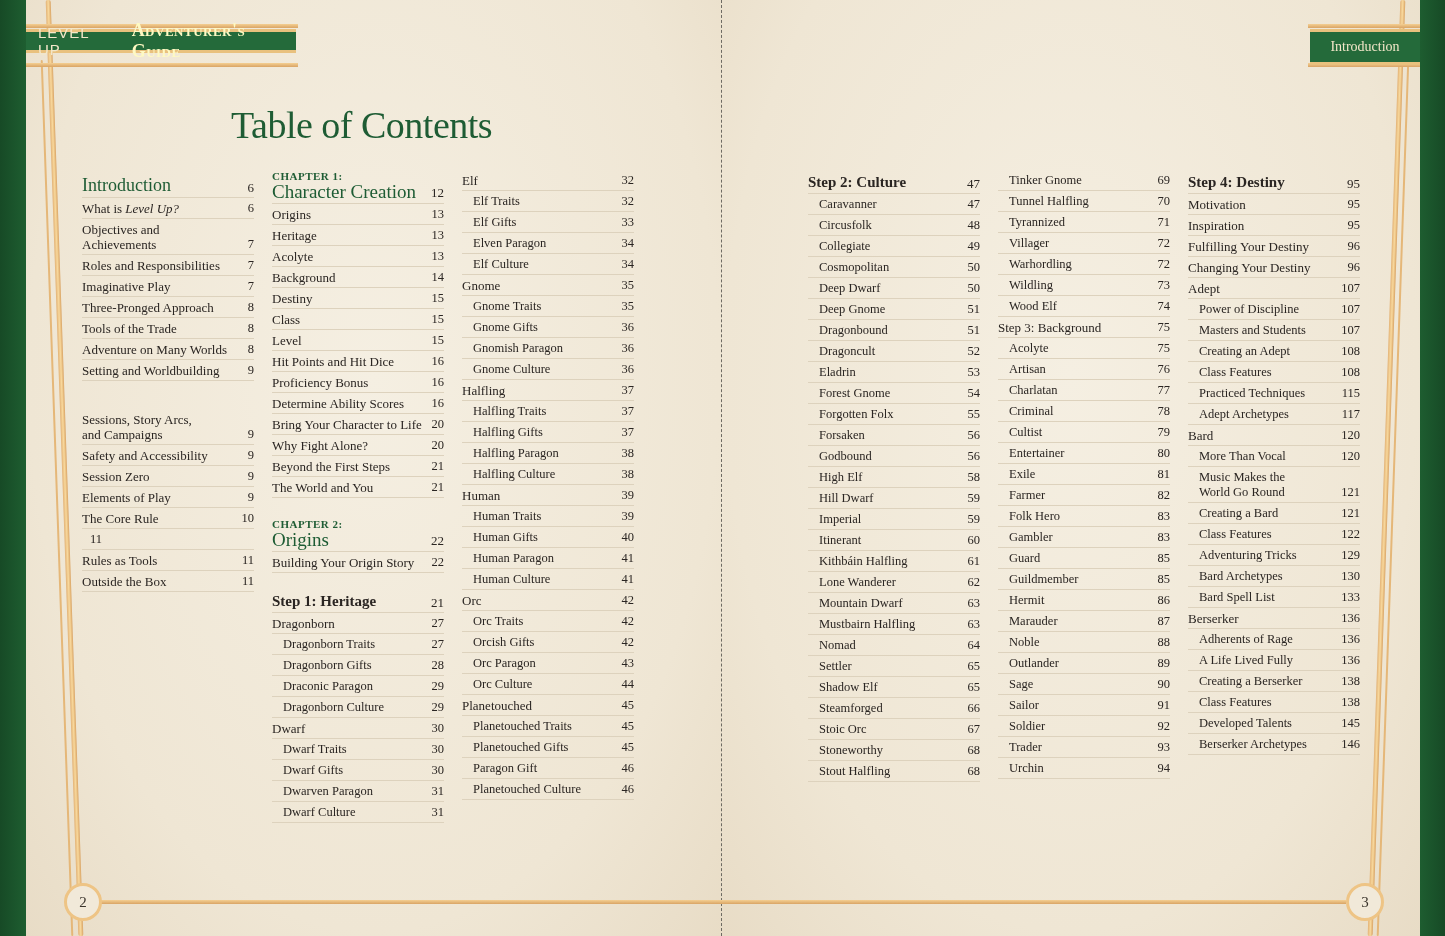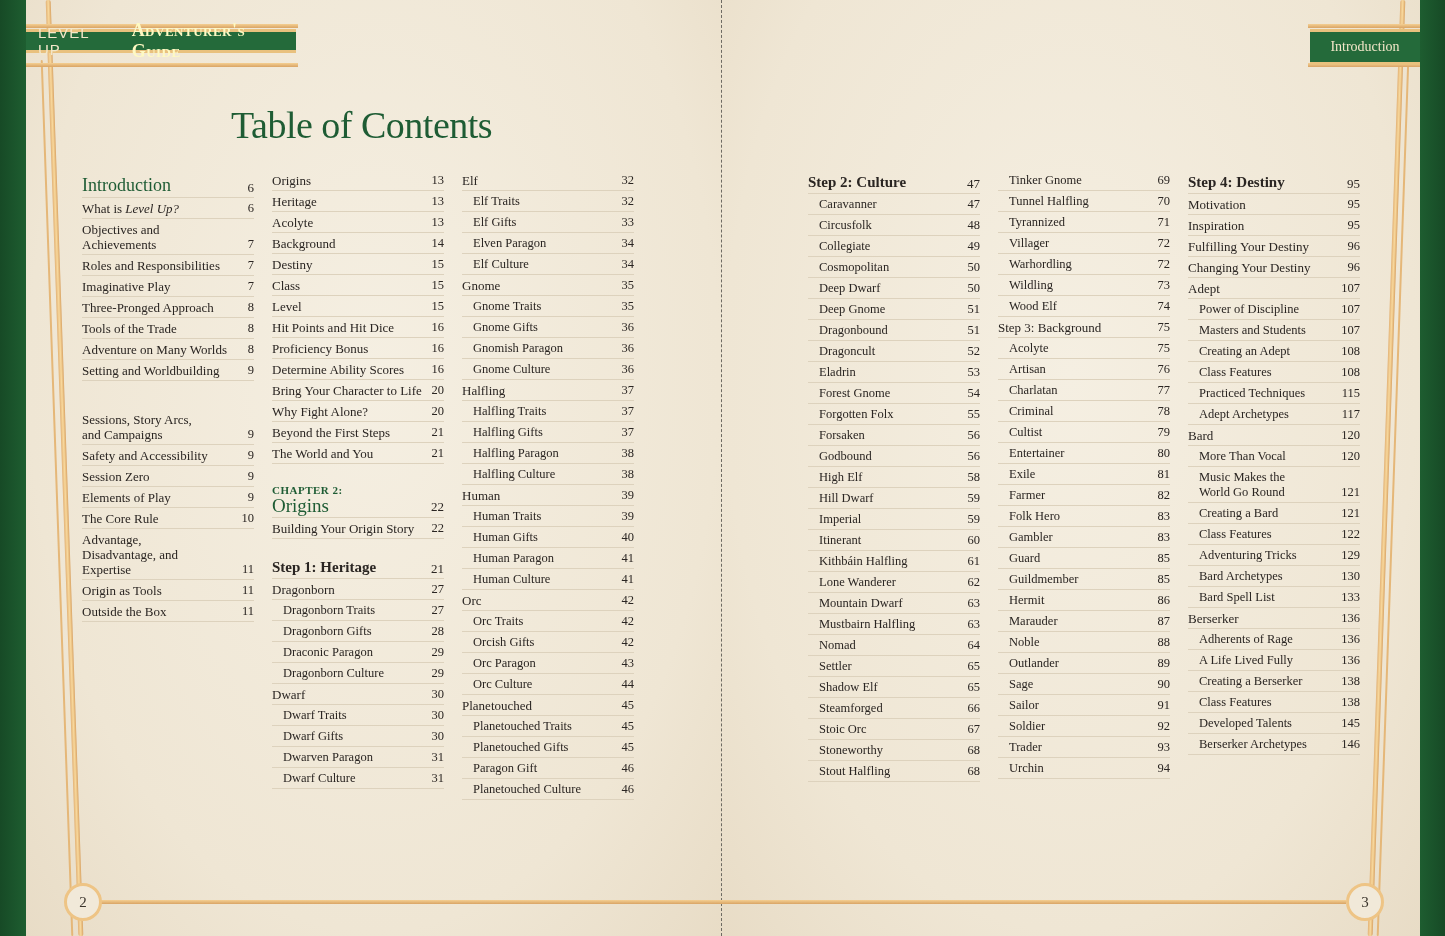--- a/index.html
+++ b/index.html
@@ -145,6 +145,13 @@
 </div>
 
 <div class="col" style="left:272px;width:172px;">
+  <div class="chap">
+    <div class="chap-label">CHAPTER 1:</div>
+    <div class="chap-row">
+        <span class="chap-title">Character Creation</span>
+        <span class="n">12</span>
+      </div>
+  </div>
   <div class="row l0">
       <span class="t">Origins</span>
       <span class="n">13</span>

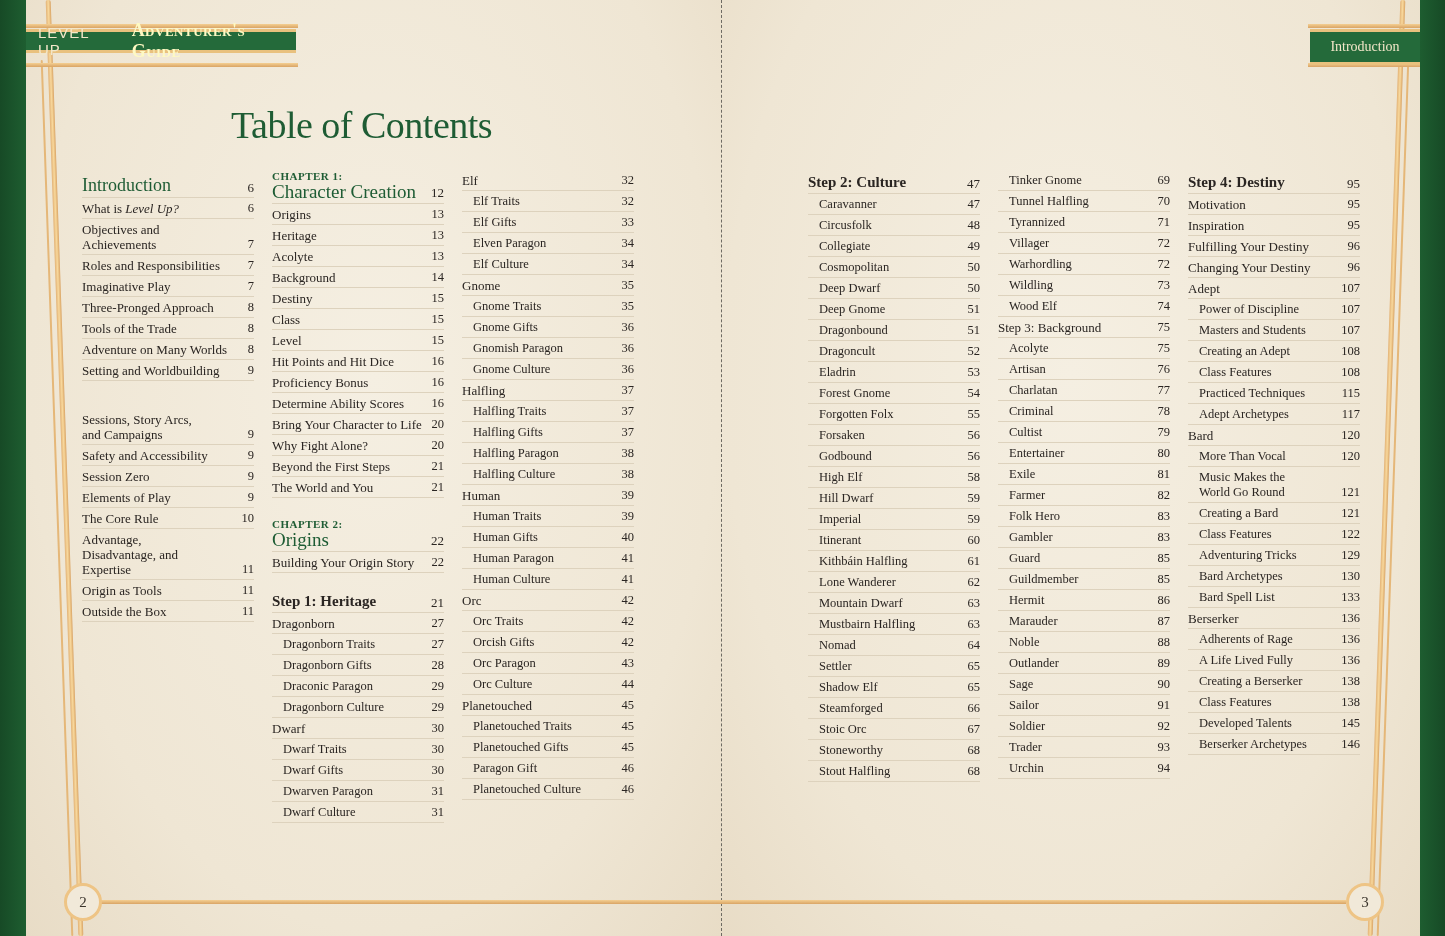--- a/index.html
+++ b/index.html
@@ -131,7 +131,6 @@
       <span class="n">10</span>
     </div>
   <div class="row l0">
-      <span class="t" style="padding-right:30px;">Advantage, Disadvantage, and Expertise</span>
       <span class="n">11</span>
     </div>
   <div class="row l0">

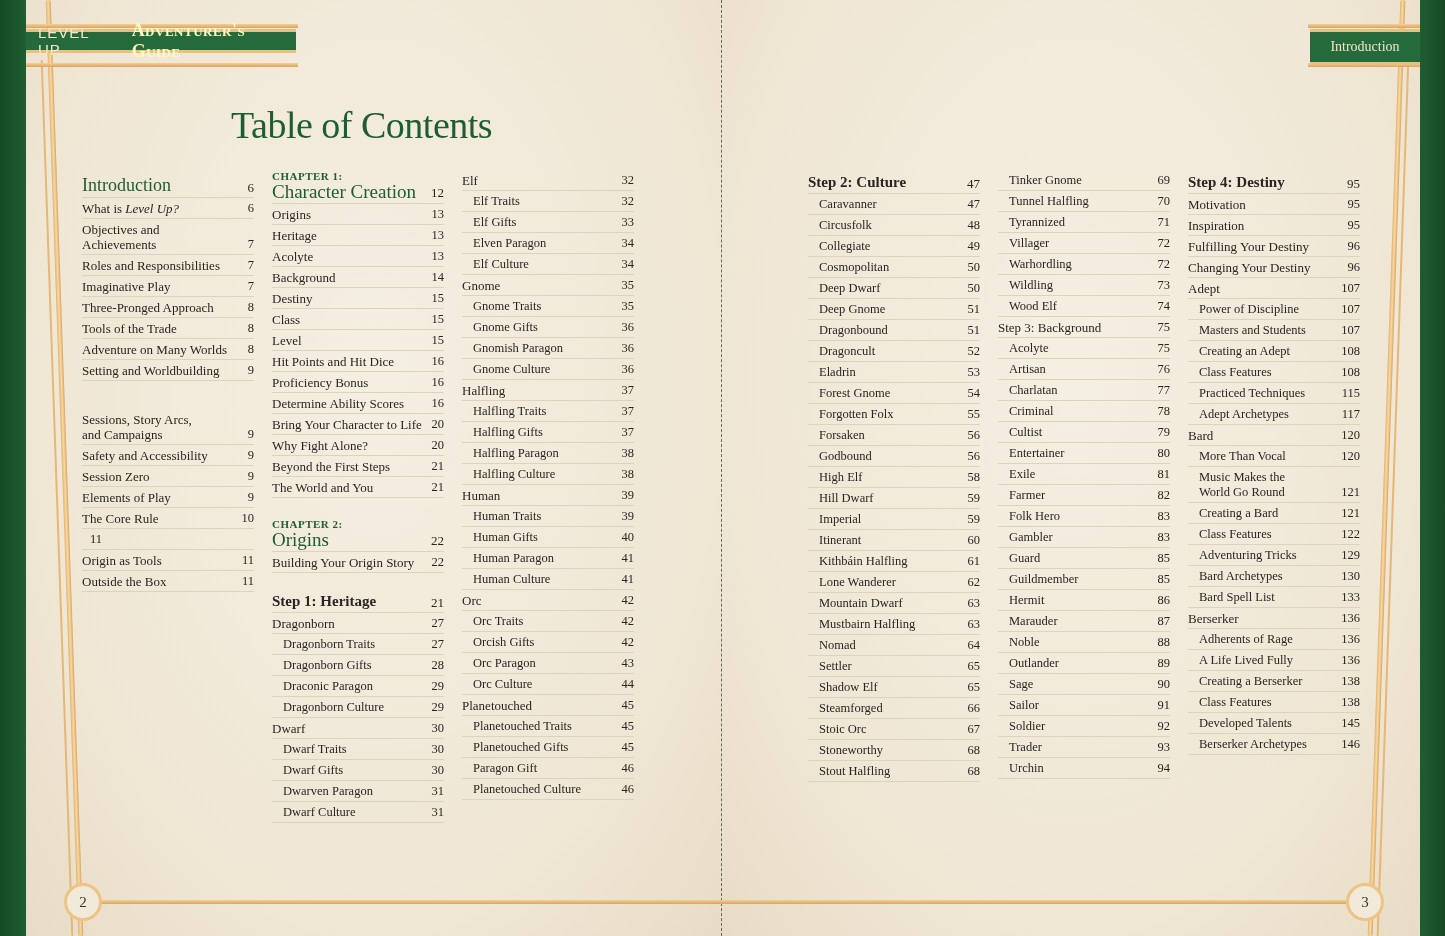--- a/index.html
+++ b/index.html
@@ -134,7 +134,7 @@
       <span class="n">11</span>
     </div>
   <div class="row l0">
-      <span class="t">Origin as Tools</span>
+      <span class="t">Rules as Tools</span>
       <span class="n">11</span>
     </div>
   <div class="row l0">

